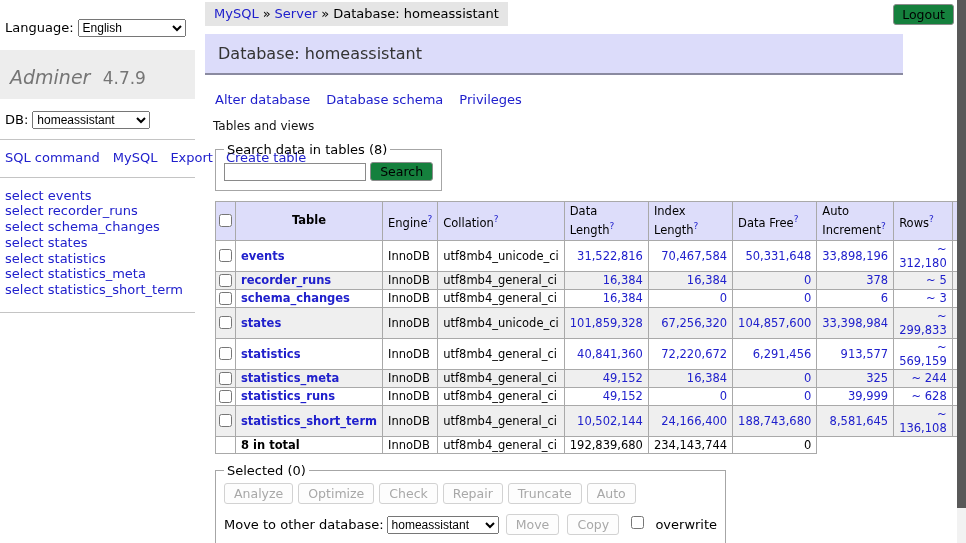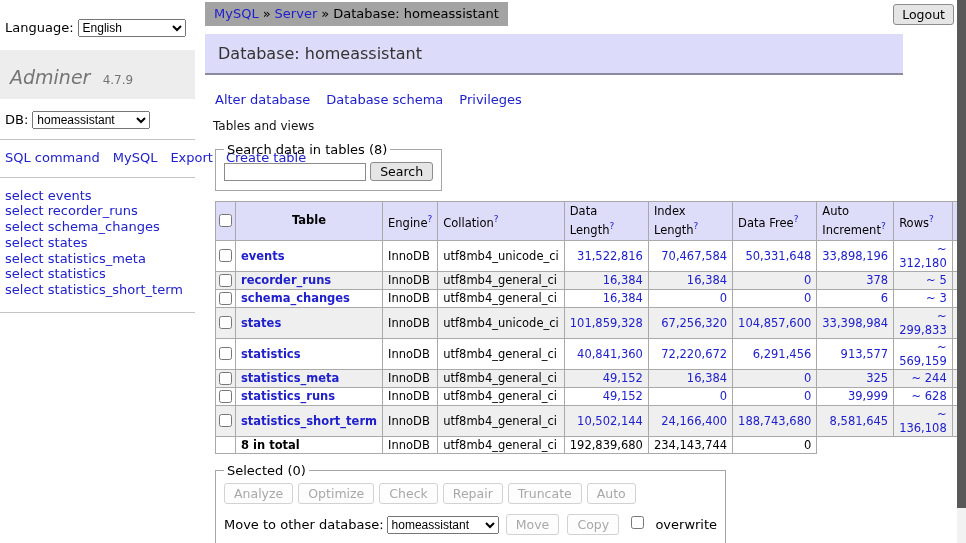--- a/index.html
+++ b/index.html
@@ -34,7 +34,7 @@
   
   main { margin-left:10px; width:698px; }
   .breadcrumb {
-    display:inline-block; background:#a3a3a3; margin:2px 0 0;
+    display:inline-block; background:#e5e5e5; margin:2px 0 0;
     padding:4px 9px 5px; white-space:nowrap;
   }
   .breadcrumb .sep { color:#000; margin:0 4px; }

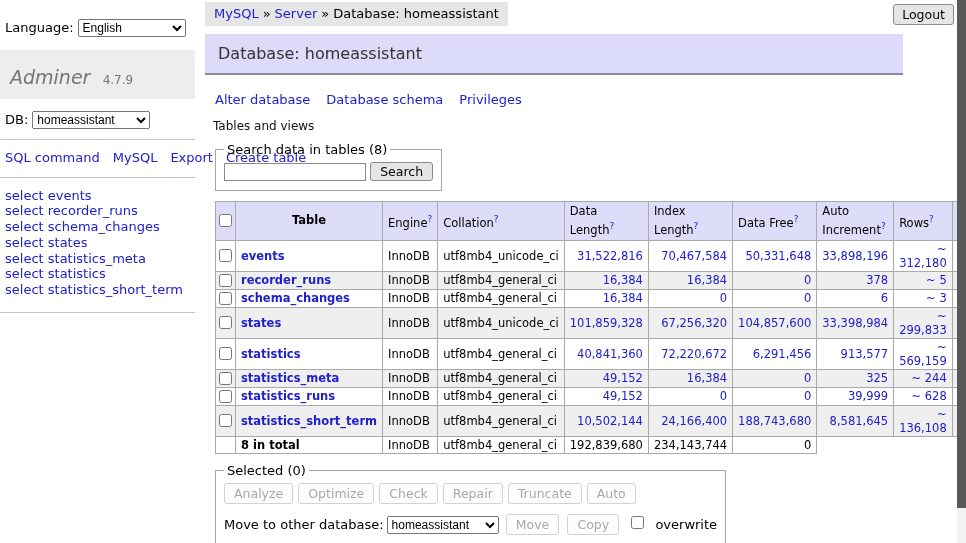--- a/index.html
+++ b/index.html
@@ -53,7 +53,7 @@
   .search-fs input[type=text] { width:142px; height:18px; border:1px solid #8a8a8a; font-size:12px; padding:1px 3px; }
   button {
     font-family:"DejaVu Sans", sans-serif; font-size:12.5px;
-    background:#e5e5e5; border:1px solid #8c8c8c; border-radius:3px;
+    background:#15803d; border:1px solid #8c8c8c; border-radius:3px;
     padding:1px 9px; color:#000; cursor:pointer;
   }
   button:disabled { background:#fdfdfd; border-color:#d2d2d2; color:#a8a8a8; cursor:default; }

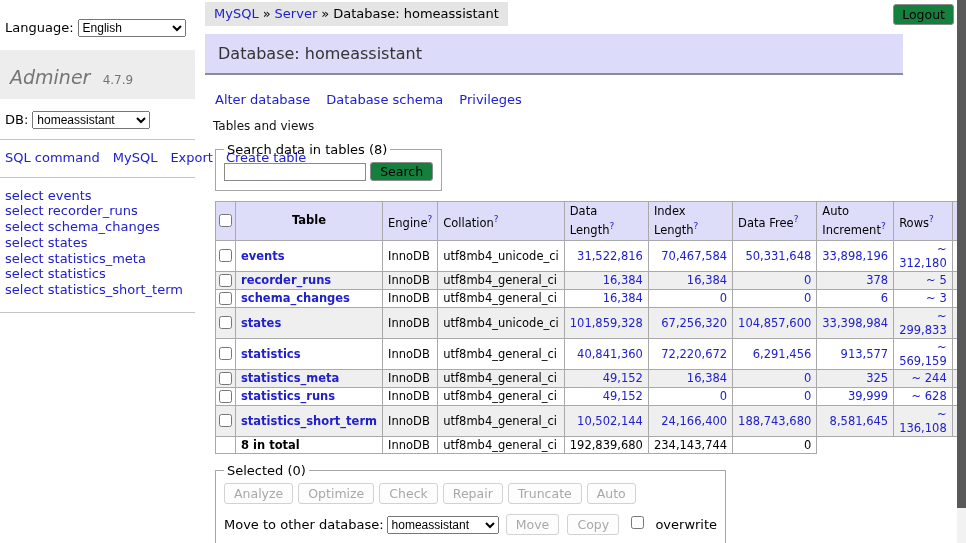--- a/index.html
+++ b/index.html
@@ -21,7 +21,7 @@
     font-weight:normal;
   }
   .brand { font-style:italic; font-size:19px; color:#757575; }
-  .ver { font-size:12px; color:#757575; margin-left:4px; }
+  .ver { font-size:17px; color:#757575; margin-left:4px; }
   .side-sec { border-bottom:1px solid #c4c4c4; }
   .db-row { padding:12px 0 10px 5px; }
   .db-row select { width:118px; margin-left:4px; font-size:12px; }

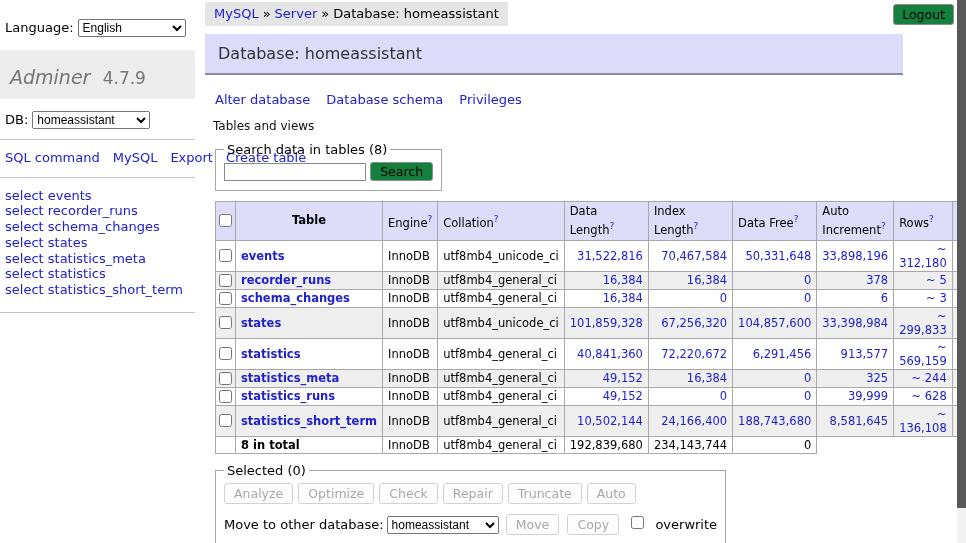--- a/index.html
+++ b/index.html
@@ -112,8 +112,8 @@
         <a class="lnk">select recorder_runs</a>
         <a class="lnk">select schema_changes</a>
         <a class="lnk">select states</a>
+        <a class="lnk">select statistics</a>
         <a class="lnk">select statistics_meta</a>
-        <a class="lnk">select statistics</a>
         <a class="lnk">select statistics_short_term</a>
       </div>
   </aside>

